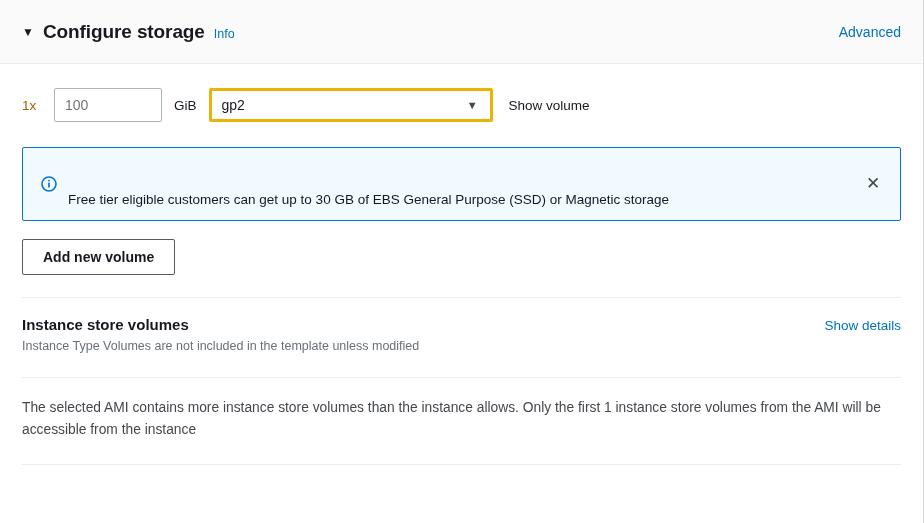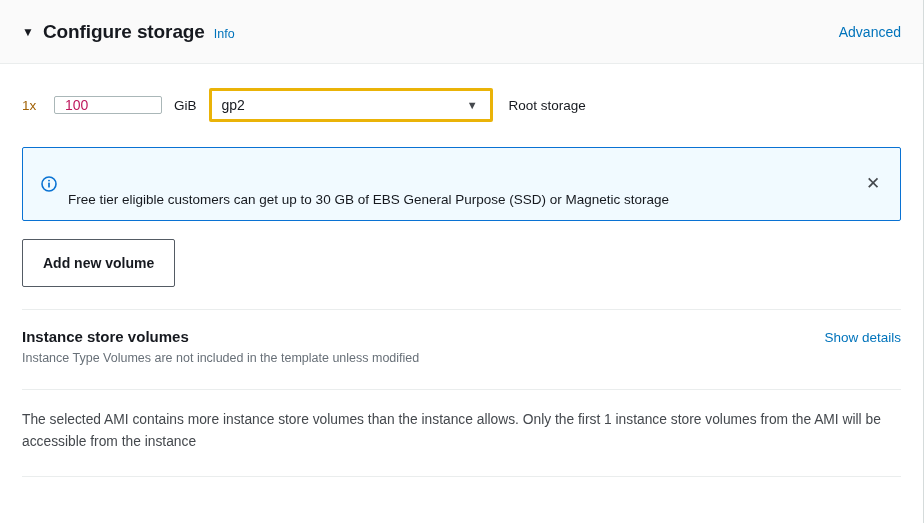--- a/index.html
+++ b/index.html
@@ -83,13 +83,13 @@
   }
   .size-input {
     width: 108px;
-    height: 18px;
+    height: 34px;
     border: 1px solid #aab7b8;
     border-radius: 2px;
     padding: 0 10px;
     font-family: "Liberation Sans", sans-serif;
     font-size: 14px;
-    color: #be185d;
+    color: #737373;
     background: #ffffff;
     outline: none;
   }

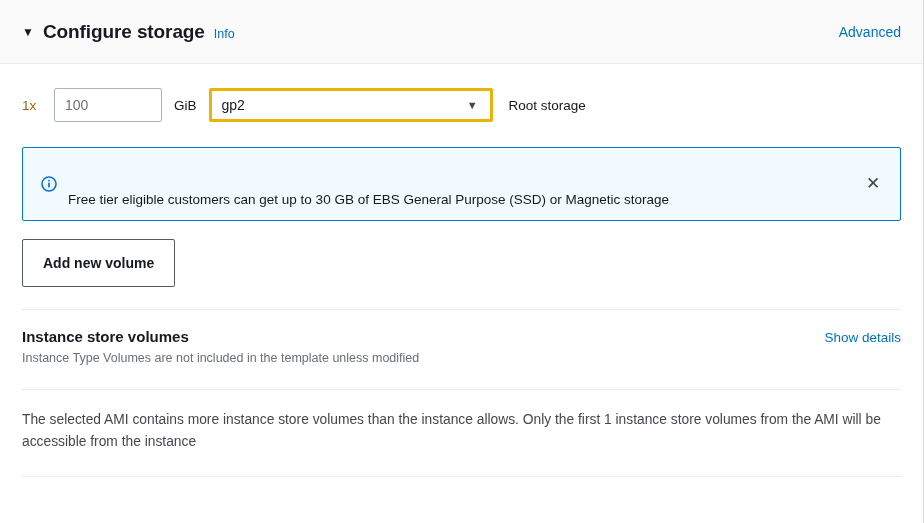--- a/index.html
+++ b/index.html
@@ -260,7 +260,7 @@
         <span class="type-select-value">gp2</span>
         <span class="chev">▼</span>
       </div>
-      <span class="root-label">Root storage</span>
+      <span class="root-label">Show volume</span>
     </div>
 
     

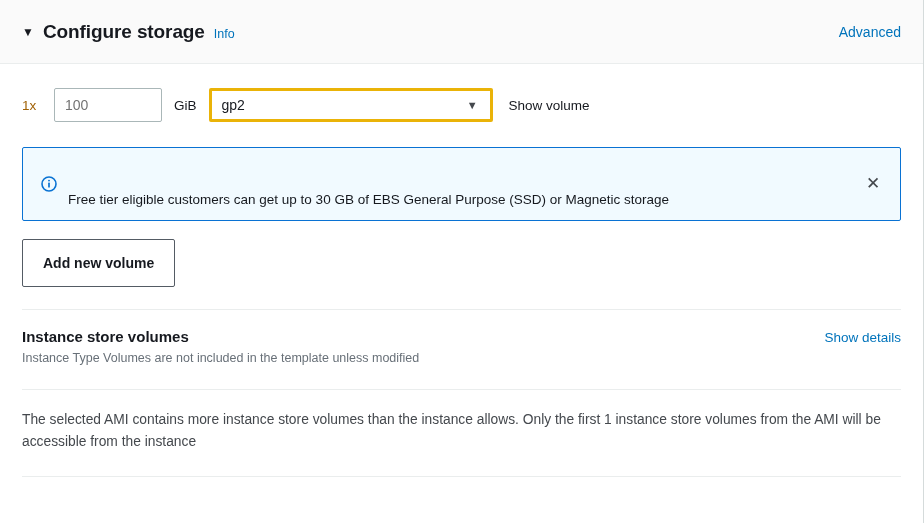--- a/index.html
+++ b/index.html
@@ -169,7 +169,7 @@
   
   .add-volume-btn {
     margin-top: 18px;
-    height: 48px;
+    height: 36px;
     padding: 0 20px;
     background: #ffffff;
     border: 1px solid #545b64;

